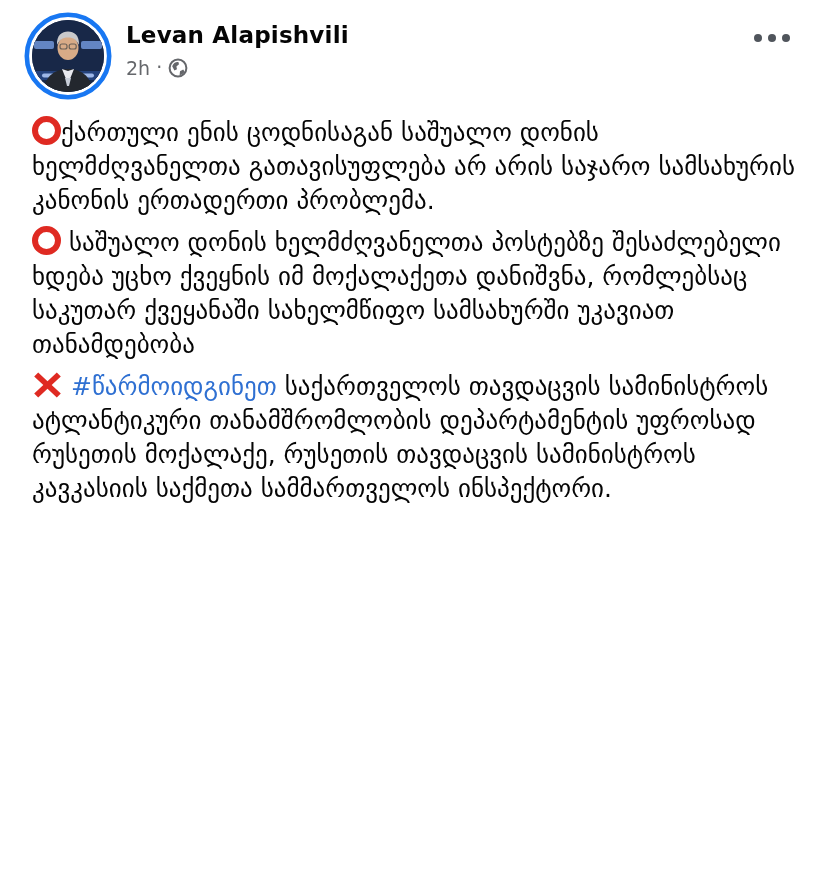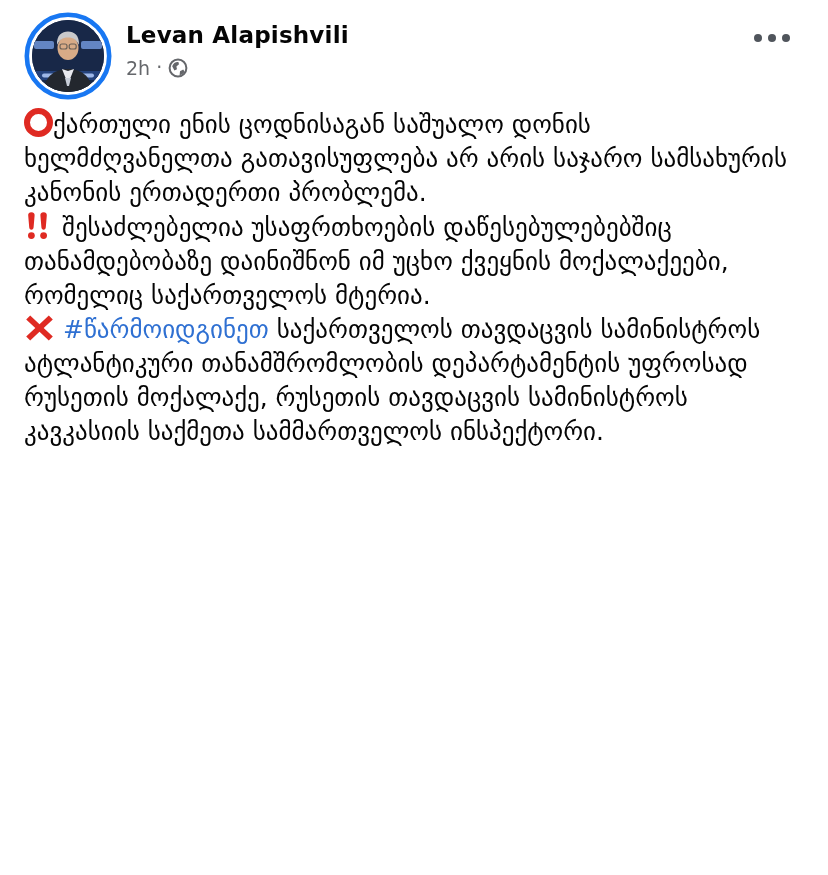--- a/index.html
+++ b/index.html
@@ -23,7 +23,7 @@
   .more-btn{position:absolute;right:32px;top:28px;display:flex;gap:6px;padding:6px;cursor:pointer;}
   .more-btn .d{width:8px;height:8px;border-radius:50%;background:#50555c;}
   .post-body{padding:8px 24px 0 24px;font-size:25px;line-height:34px;color:var(--text);}
-  .para{margin:0;word-wrap:break-word;}
+  .para{margin:8px;word-wrap:break-word;}
   .hashtag{color:var(--link);cursor:pointer;}
   .em{display:inline-block;vertical-align:-5px;line-height:0;}
   .em-red-circle{width:29px;height:29px;border:6px solid var(--red);border-radius:50%;vertical-align:-4px;}

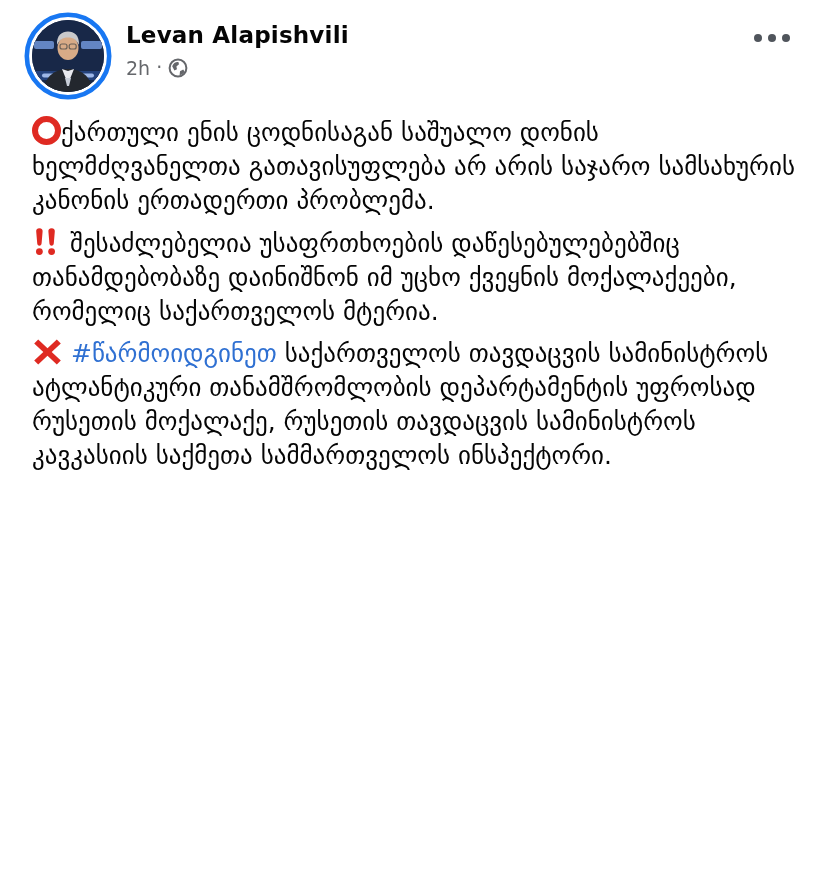--- a/index.html
+++ b/index.html
@@ -87,6 +87,7 @@
 
   <div class="post-body" id="post-body">
       <div class="para"><span class="em em-red-circle"></span><span>ქართული ენის ცოდნისაგან საშუალო დონის ხელმძღვანელთა გათავისუფლება არ არის საჯარო სამსახურის კანონის ერთადერთი პრობლემა.</span></div>
+      <div class="para"><span class="em em-red-circle"></span>&nbsp;<span>საშუალო დონის ხელმძღვანელთა პოსტებზე შესაძლებელი ხდება უცხო ქვეყნის იმ მოქალაქეთა დანიშვნა, რომლებსაც საკუთარ ქვეყანაში სახელმწიფო სამსახურში უკავიათ თანამდებობა</span></div>
       <div class="para"><span class="em em-double-exclamation"><svg width="30" height="31" viewBox="0 0 30 31">
             <g fill="#df2a22">
               <path d="M7.4 2.2 C9.8 2.2 10.8 3.5 10.6 5.6 L9.6 17.2 C9.5 18.8 8.7 19.7 7.4 19.7 C6.1 19.7 5.3 18.8 5.2 17.2 L4.2 5.6 C4 3.5 5 2.2 7.4 2.2 Z"></path>

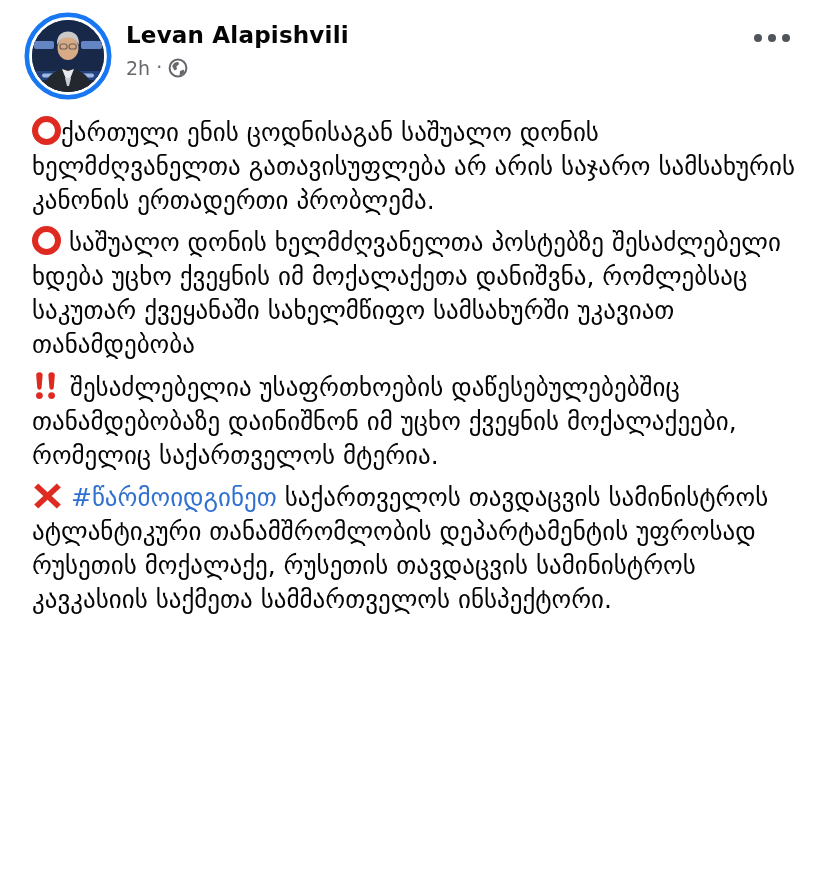--- a/index.html
+++ b/index.html
@@ -88,14 +88,6 @@
   <div class="post-body" id="post-body">
       <div class="para"><span class="em em-red-circle"></span><span>ქართული ენის ცოდნისაგან საშუალო დონის ხელმძღვანელთა გათავისუფლება არ არის საჯარო სამსახურის კანონის ერთადერთი პრობლემა.</span></div>
       <div class="para"><span class="em em-red-circle"></span>&nbsp;<span>საშუალო დონის ხელმძღვანელთა პოსტებზე შესაძლებელი ხდება უცხო ქვეყნის იმ მოქალაქეთა დანიშვნა, რომლებსაც საკუთარ ქვეყანაში სახელმწიფო სამსახურში უკავიათ თანამდებობა</span></div>
-      <div class="para"><span class="em em-double-exclamation"><svg width="30" height="31" viewBox="0 0 30 31">
-            <g fill="#df2a22">
-              <path d="M7.4 2.2 C9.8 2.2 10.8 3.5 10.6 5.6 L9.6 17.2 C9.5 18.8 8.7 19.7 7.4 19.7 C6.1 19.7 5.3 18.8 5.2 17.2 L4.2 5.6 C4 3.5 5 2.2 7.4 2.2 Z"></path>
-              <circle cx="7.4" cy="25.6" r="3.4"></circle>
-              <path d="M19.6 2.2 C22 2.2 23 3.5 22.8 5.6 L21.8 17.2 C21.7 18.8 20.9 19.7 19.6 19.7 C18.3 19.7 17.5 18.8 17.4 17.2 L16.4 5.6 C16.2 3.5 17.2 2.2 19.6 2.2 Z"></path>
-              <circle cx="19.6" cy="25.6" r="3.4"></circle>
-            </g>
-          </svg></span>&nbsp;<span>შესაძლებელია უსაფრთხოების დაწესებულებებშიც თანამდებობაზე დაინიშნონ იმ უცხო ქვეყნის მოქალაქეები, რომელიც საქართველოს მტერია.</span></div>
       <div class="para"><span class="em em-cross-mark"><svg width="31" height="30" viewBox="0 0 31 30">
             <path fill="#df2a22" d="M6.2 2.4 L15.5 11.2 L24.8 2.4 L28.8 6.4 L19.7 15 L28.8 23.6 L24.8 27.6 L15.5 18.8 L6.2 27.6 L2.2 23.6 L11.3 15 L2.2 6.4 Z"></path>
           </svg></span>&nbsp;<span class="hashtag">#წარმოიდგინეთ</span><span> საქართველოს თავდაცვის სამინისტროს ატლანტიკური თანამშრომლობის დეპარტამენტის უფროსად რუსეთის მოქალაქე, რუსეთის თავდაცვის სამინისტროს კავკასიის საქმეთა სამმართველოს ინსპექტორი.</span></div>

